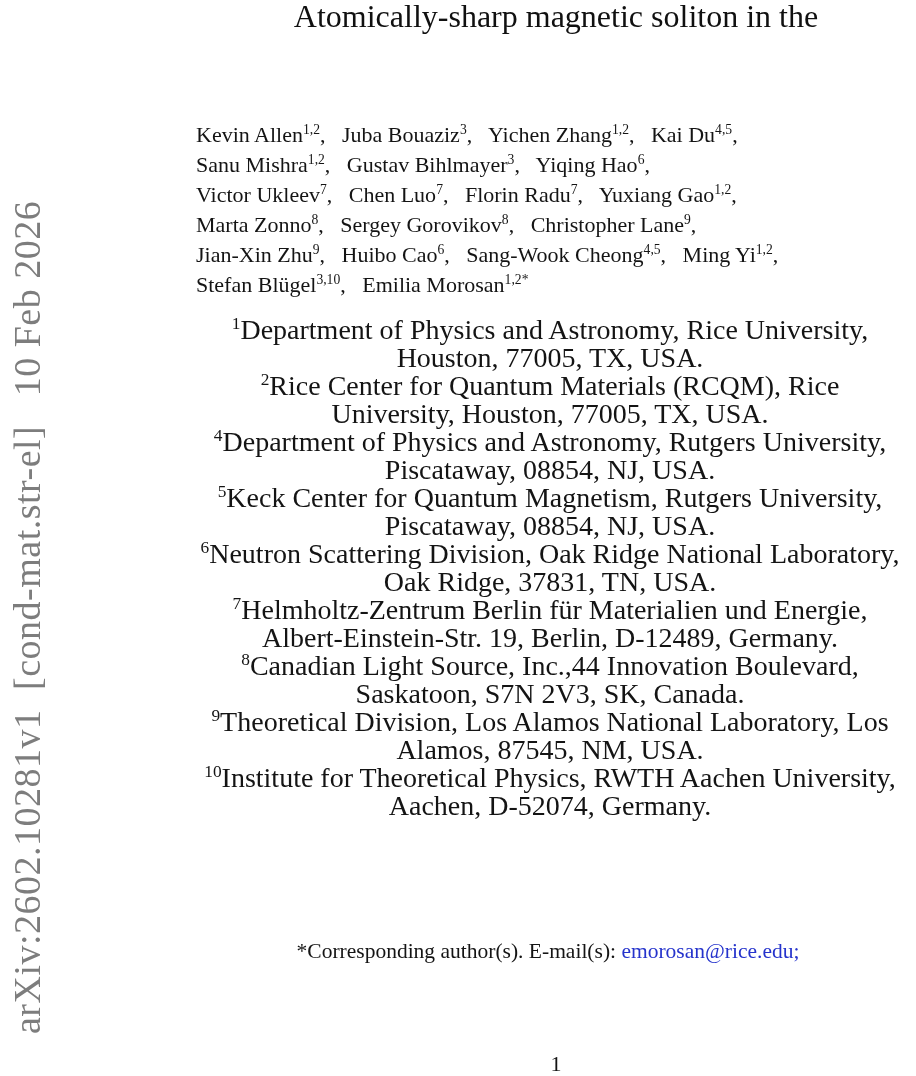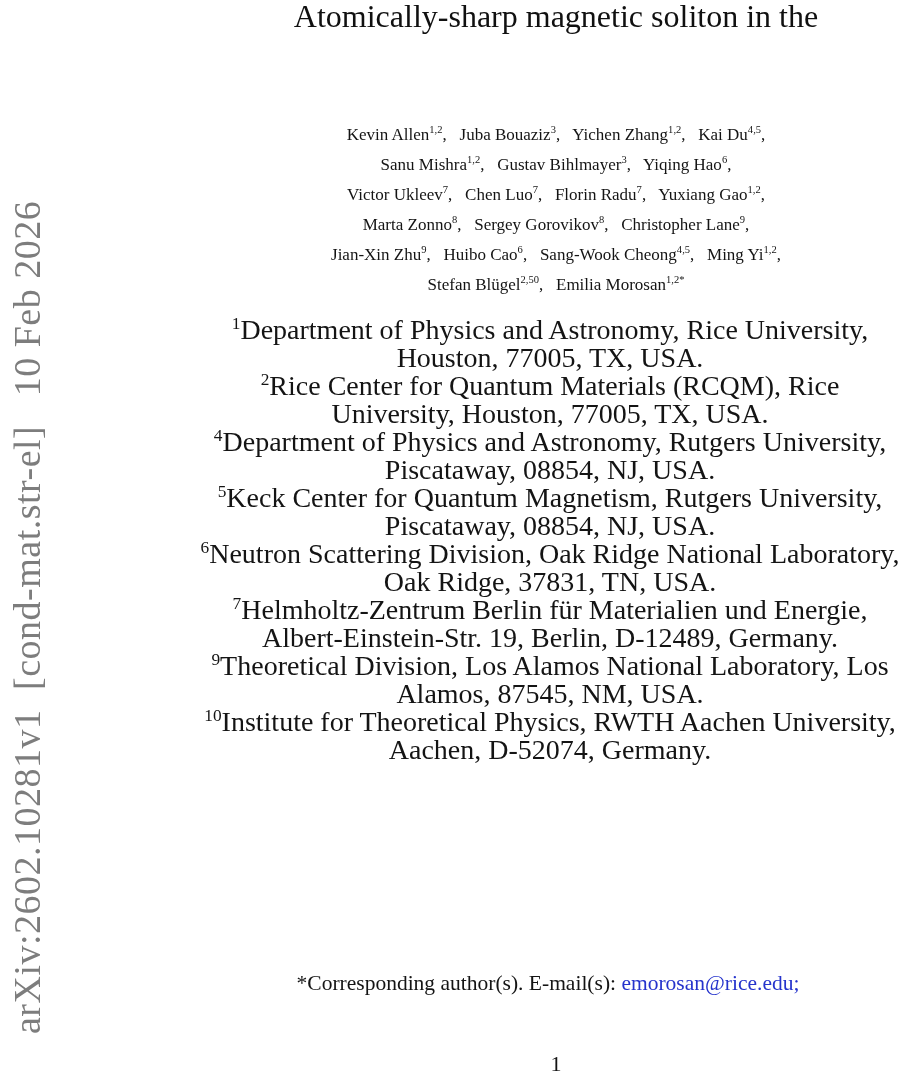--- a/index.html
+++ b/index.html
@@ -14,8 +14,8 @@
            font-size:32px; line-height:46px; color:#101010; }
   .title sub { font-size:62%; line-height:0; }
 
-  .authors { position:absolute; top:120px; left:0; right:0; text-align:center;
-             font-size:17px; line-height:30px; }
+  .authors { position:absolute; top:120px; left:0; right:0; text-align:left;
+             font-size:22px; line-height:30px; }
   .authors sup, .affiliations sup { font-size:62%; line-height:0; }
 
   .affiliations { position:absolute; top:316px; left:0; right:12px; text-align:center;

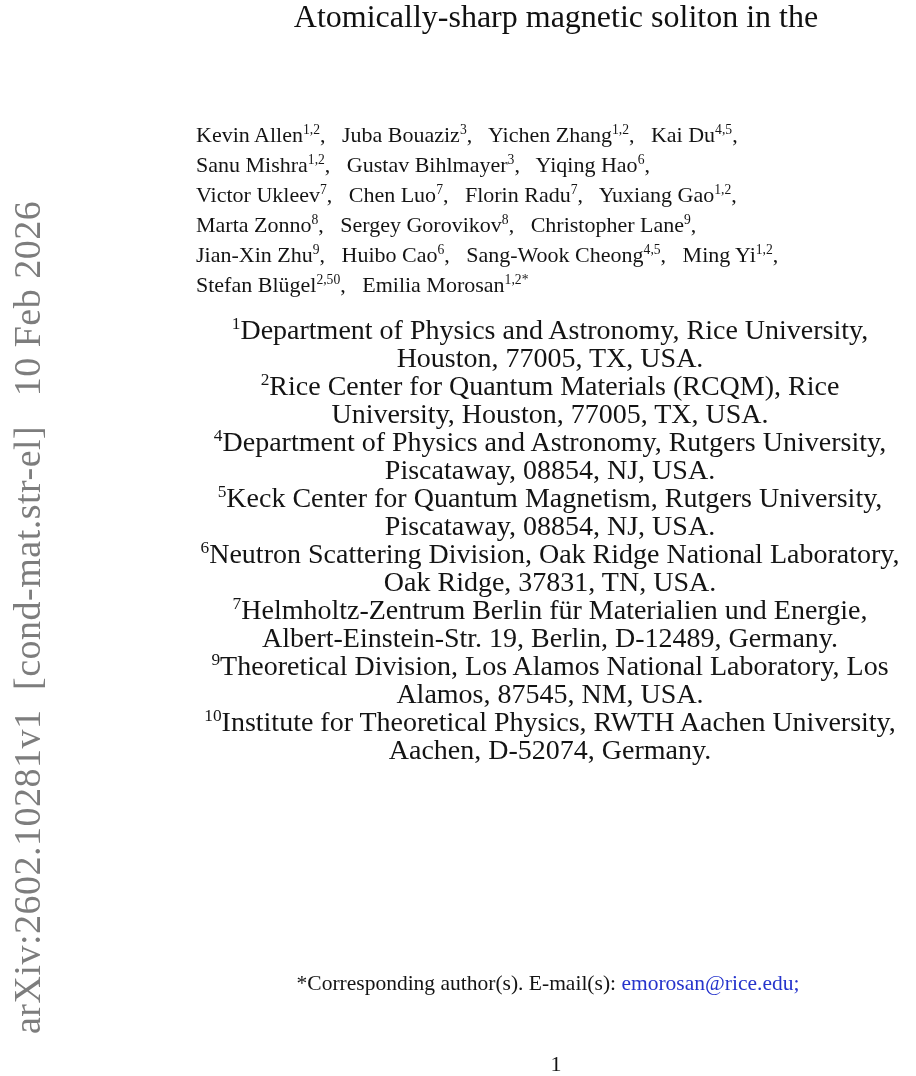--- a/index.html
+++ b/index.html
@@ -57,7 +57,7 @@
         <div><span>Victor Ukleev<sup>7</sup></span>,  <span>Chen Luo<sup>7</sup></span>,  <span>Florin Radu<sup>7</sup></span>,  <span>Yuxiang Gao<sup>1,2</sup></span>,</div>
         <div><span>Marta Zonno<sup>8</sup></span>,  <span>Sergey Gorovikov<sup>8</sup></span>,  <span>Christopher Lane<sup>9</sup></span>,</div>
         <div><span>Jian-Xin Zhu<sup>9</sup></span>,  <span>Huibo Cao<sup>6</sup></span>,  <span>Sang-Wook Cheong<sup>4,5</sup></span>,  <span>Ming Yi<sup>1,2</sup></span>,</div>
-        <div><span>Stefan Blügel<sup>2,50</sup></span>,  <span>Emilia Morosan<sup>1,2*</sup></span></div>
+        <div><span>Stefan Blügel<sup>3,10</sup></span>,  <span>Emilia Morosan<sup>1,2*</sup></span></div>
       </div>
 
     <div class="affiliations" id="affiliation-list">

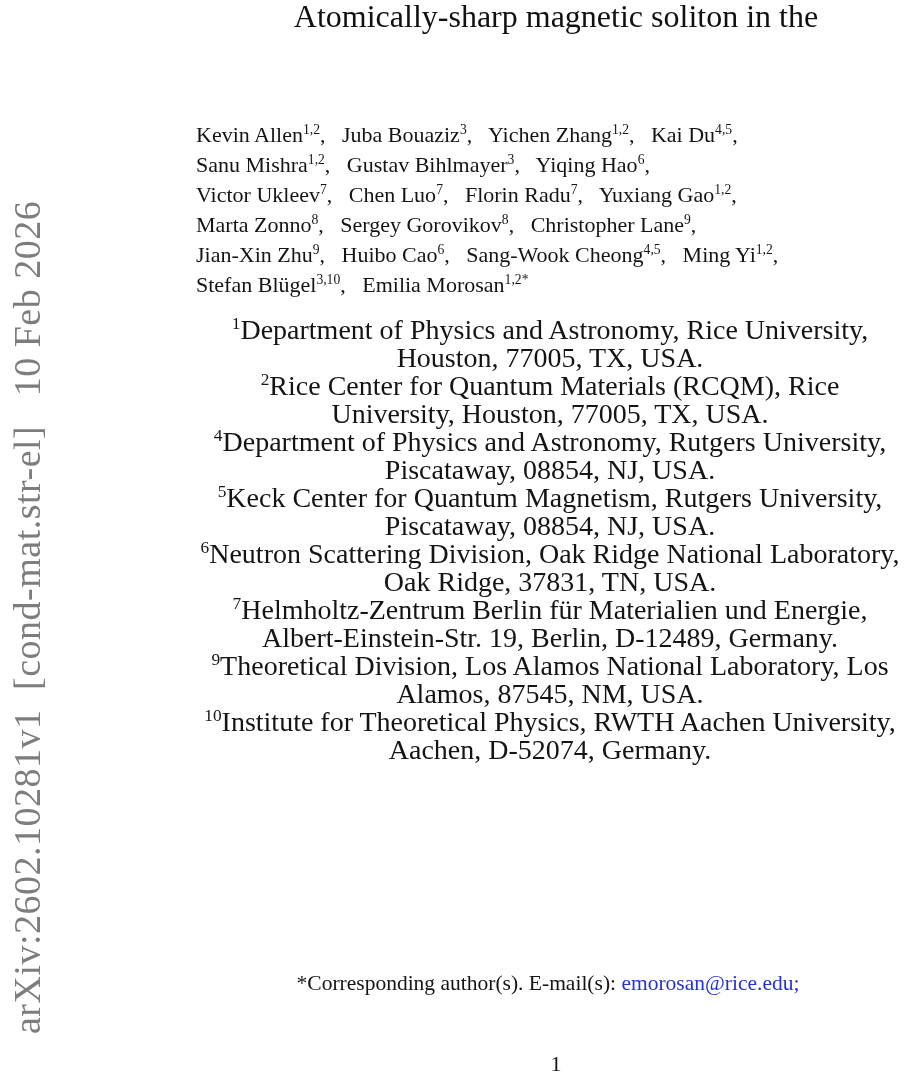--- a/index.html
+++ b/index.html
@@ -67,6 +67,7 @@
         <div><sup>5</sup>Keck Center for Quantum Magnetism, Rutgers University, Piscataway, 08854, NJ, USA.</div>
         <div><sup>6</sup>Neutron Scattering Division, Oak Ridge National Laboratory, Oak Ridge, 37831, TN, USA.</div>
         <div><sup>7</sup>Helmholtz-Zentrum Berlin für Materialien und Energie, Albert-Einstein-Str. 19, Berlin, D-12489, Germany.</div>
+        <div><sup>8</sup>Canadian Light Source, Inc.,44 Innovation Boulevard, Saskatoon, S7N 2V3, SK, Canada.</div>
         <div><sup>9</sup>Theoretical Division, Los Alamos National Laboratory, Los Alamos, 87545, NM, USA.</div>
         <div><sup>10</sup>Institute for Theoretical Physics, RWTH Aachen University, Aachen, D-52074, Germany.</div>
       </div>

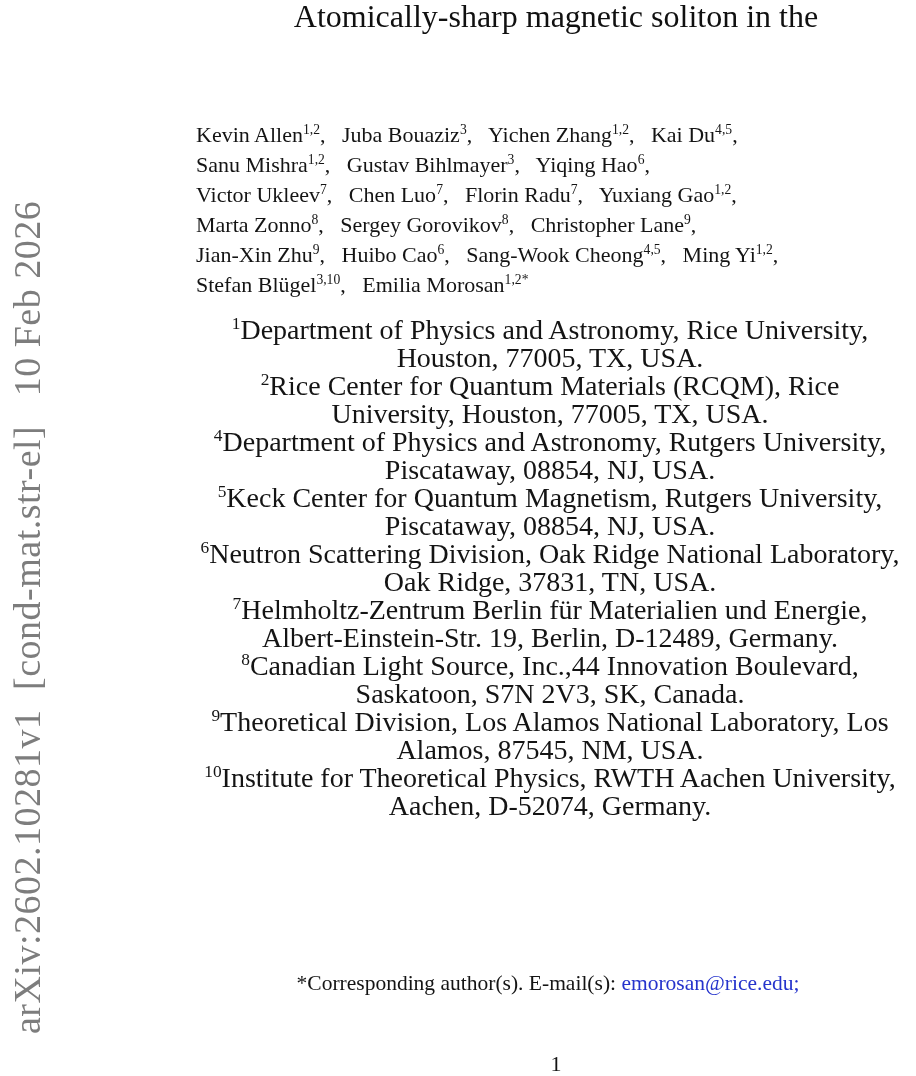--- a/index.html
+++ b/index.html
@@ -22,7 +22,7 @@
                   font-size:28px; line-height:28px; }
 
   .correspondence { position:absolute; top:936px; left:0; right:16px; text-align:center;
-                    font-size:21.5px; line-height:30px;margin-top:32px; }
+                    font-size:21.5px; line-height:30px; }
   .email-link { color:#2533cc; text-decoration:none; cursor:pointer; }
   .blue { color:#2533cc; }
 

